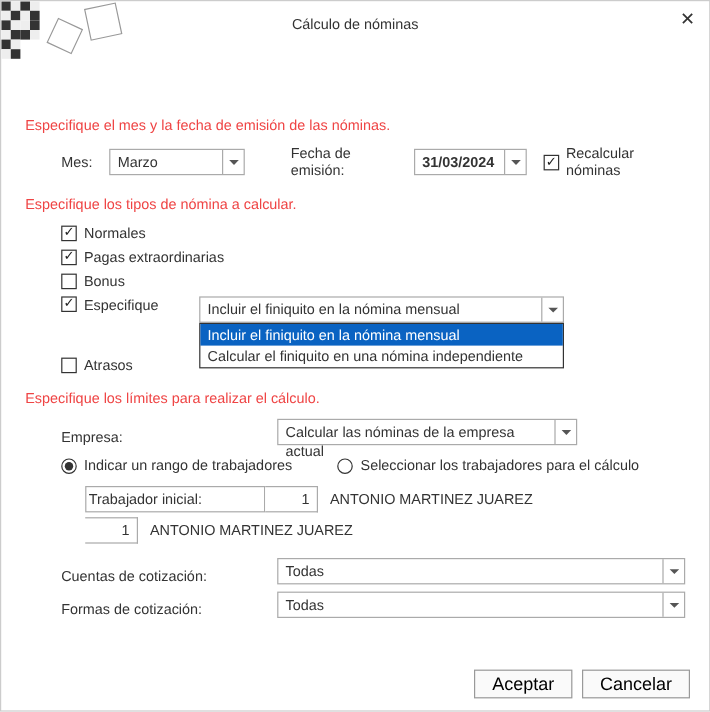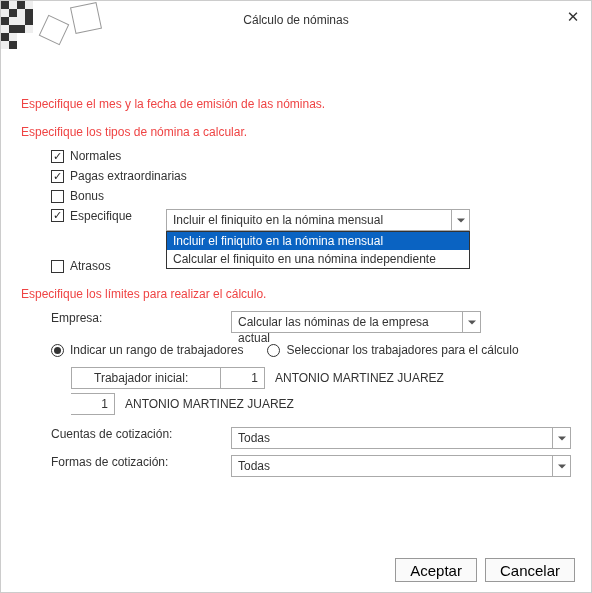--- a/index.html
+++ b/index.html
@@ -258,6 +258,20 @@
 
   <div class="section-label" style="margin-top:48px">Especifique el mes y la fecha de emisión de las nóminas.</div>
 
+  <div class="row row-indent">
+    <span class="lbl" style="width:34px">Mes:</span>
+    <div class="select-box month-select">
+      <span class="val">Marzo</span>
+      <span class="dd-btn"></span>
+    </div>
+    <span class="lbl" style="margin-left:38px">Fecha de emisión:</span>
+    <div class="select-box date-select">
+      <span class="val">31/03/2024</span>
+      <span class="dd-btn"></span>
+    </div>
+    <span class="checkbox checked" style="margin-left:14px"></span>
+    <span>Recalcular nóminas</span>
+  </div>
 
   <div class="section-label">Especifique los tipos de nómina a calcular.</div>
 

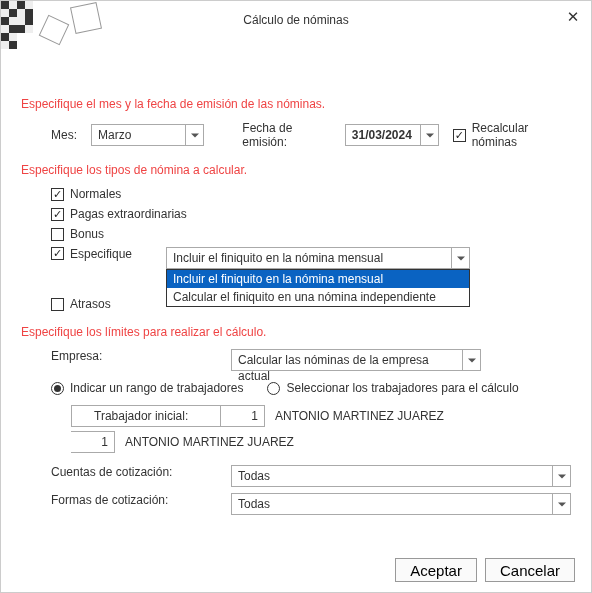--- a/index.html
+++ b/index.html
@@ -153,7 +153,7 @@
   }
   .field-row {
     display: flex;
-    align-items: flex-start;
+    align-items: flex-end;
     margin-bottom: 6px;
   }
   .field-label {

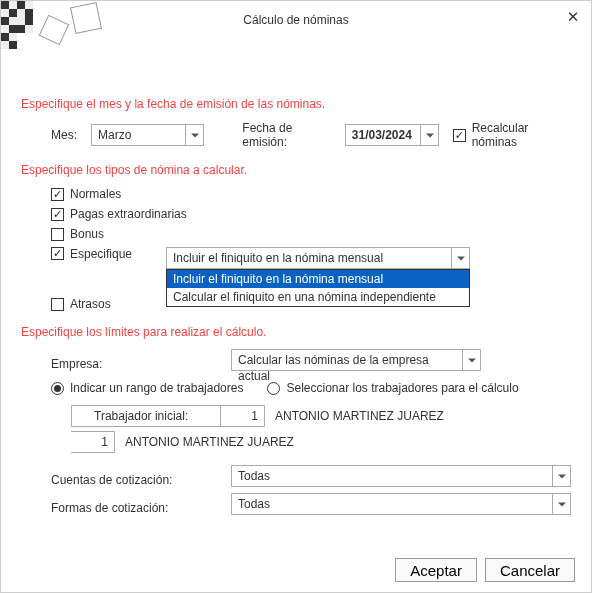--- a/index.html
+++ b/index.html
@@ -167,7 +167,7 @@
   .radio-row {
     display: flex;
     align-items: center;
-    gap: 24px;
+    gap: 38px;
     padding-left: 30px;
     margin: 10px 0 10px 0;
   }

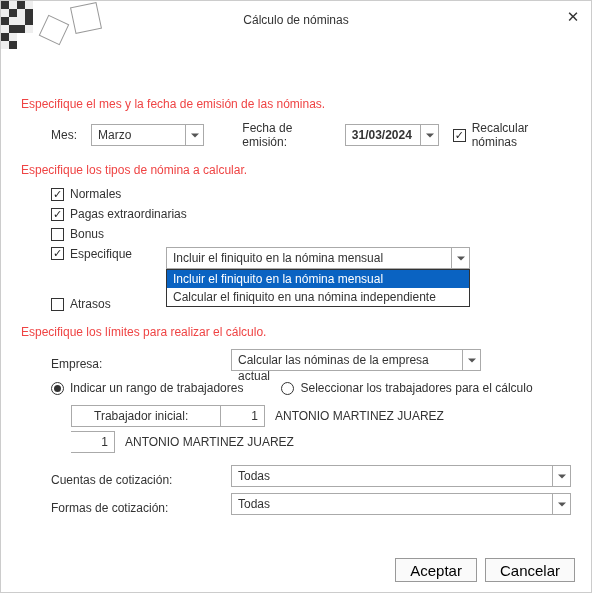--- a/index.html
+++ b/index.html
@@ -181,7 +181,7 @@
     border: 1px solid #aaa;
     height: 22px;
     width: 150px;
-    padding: 2px 22px;
+    padding: 2px 2px;
     display: flex;
     align-items: center;
     background: #fff;

